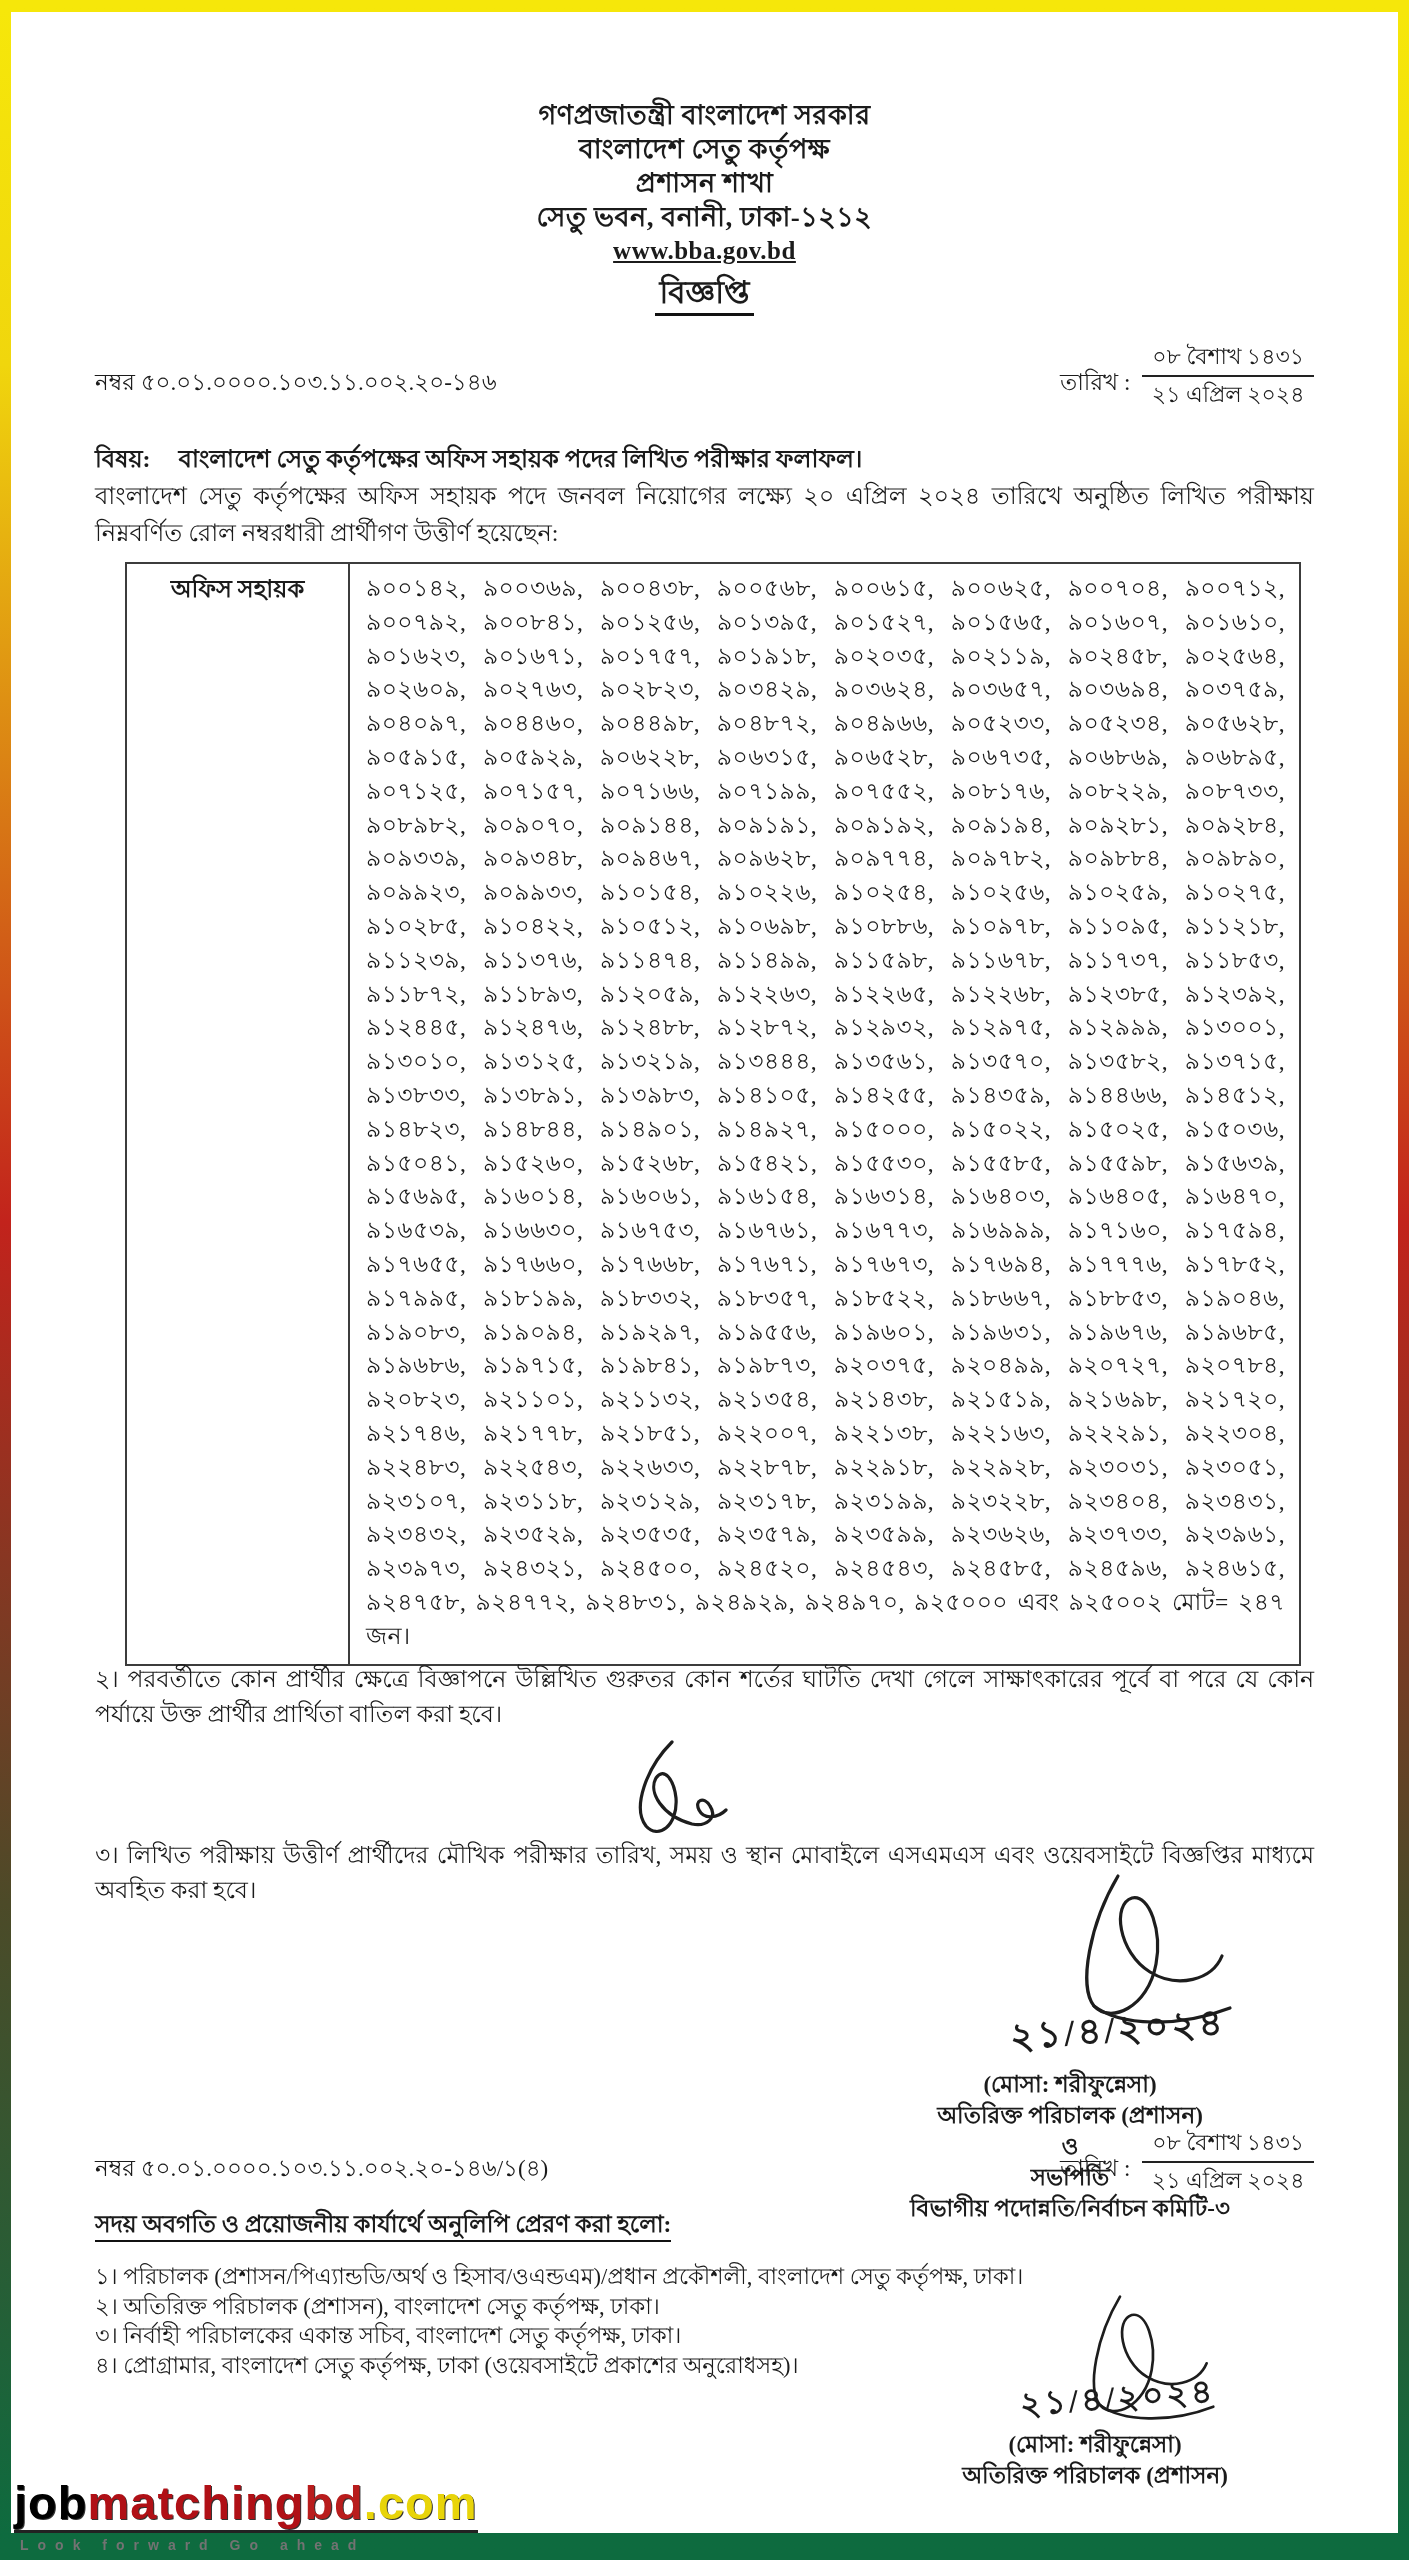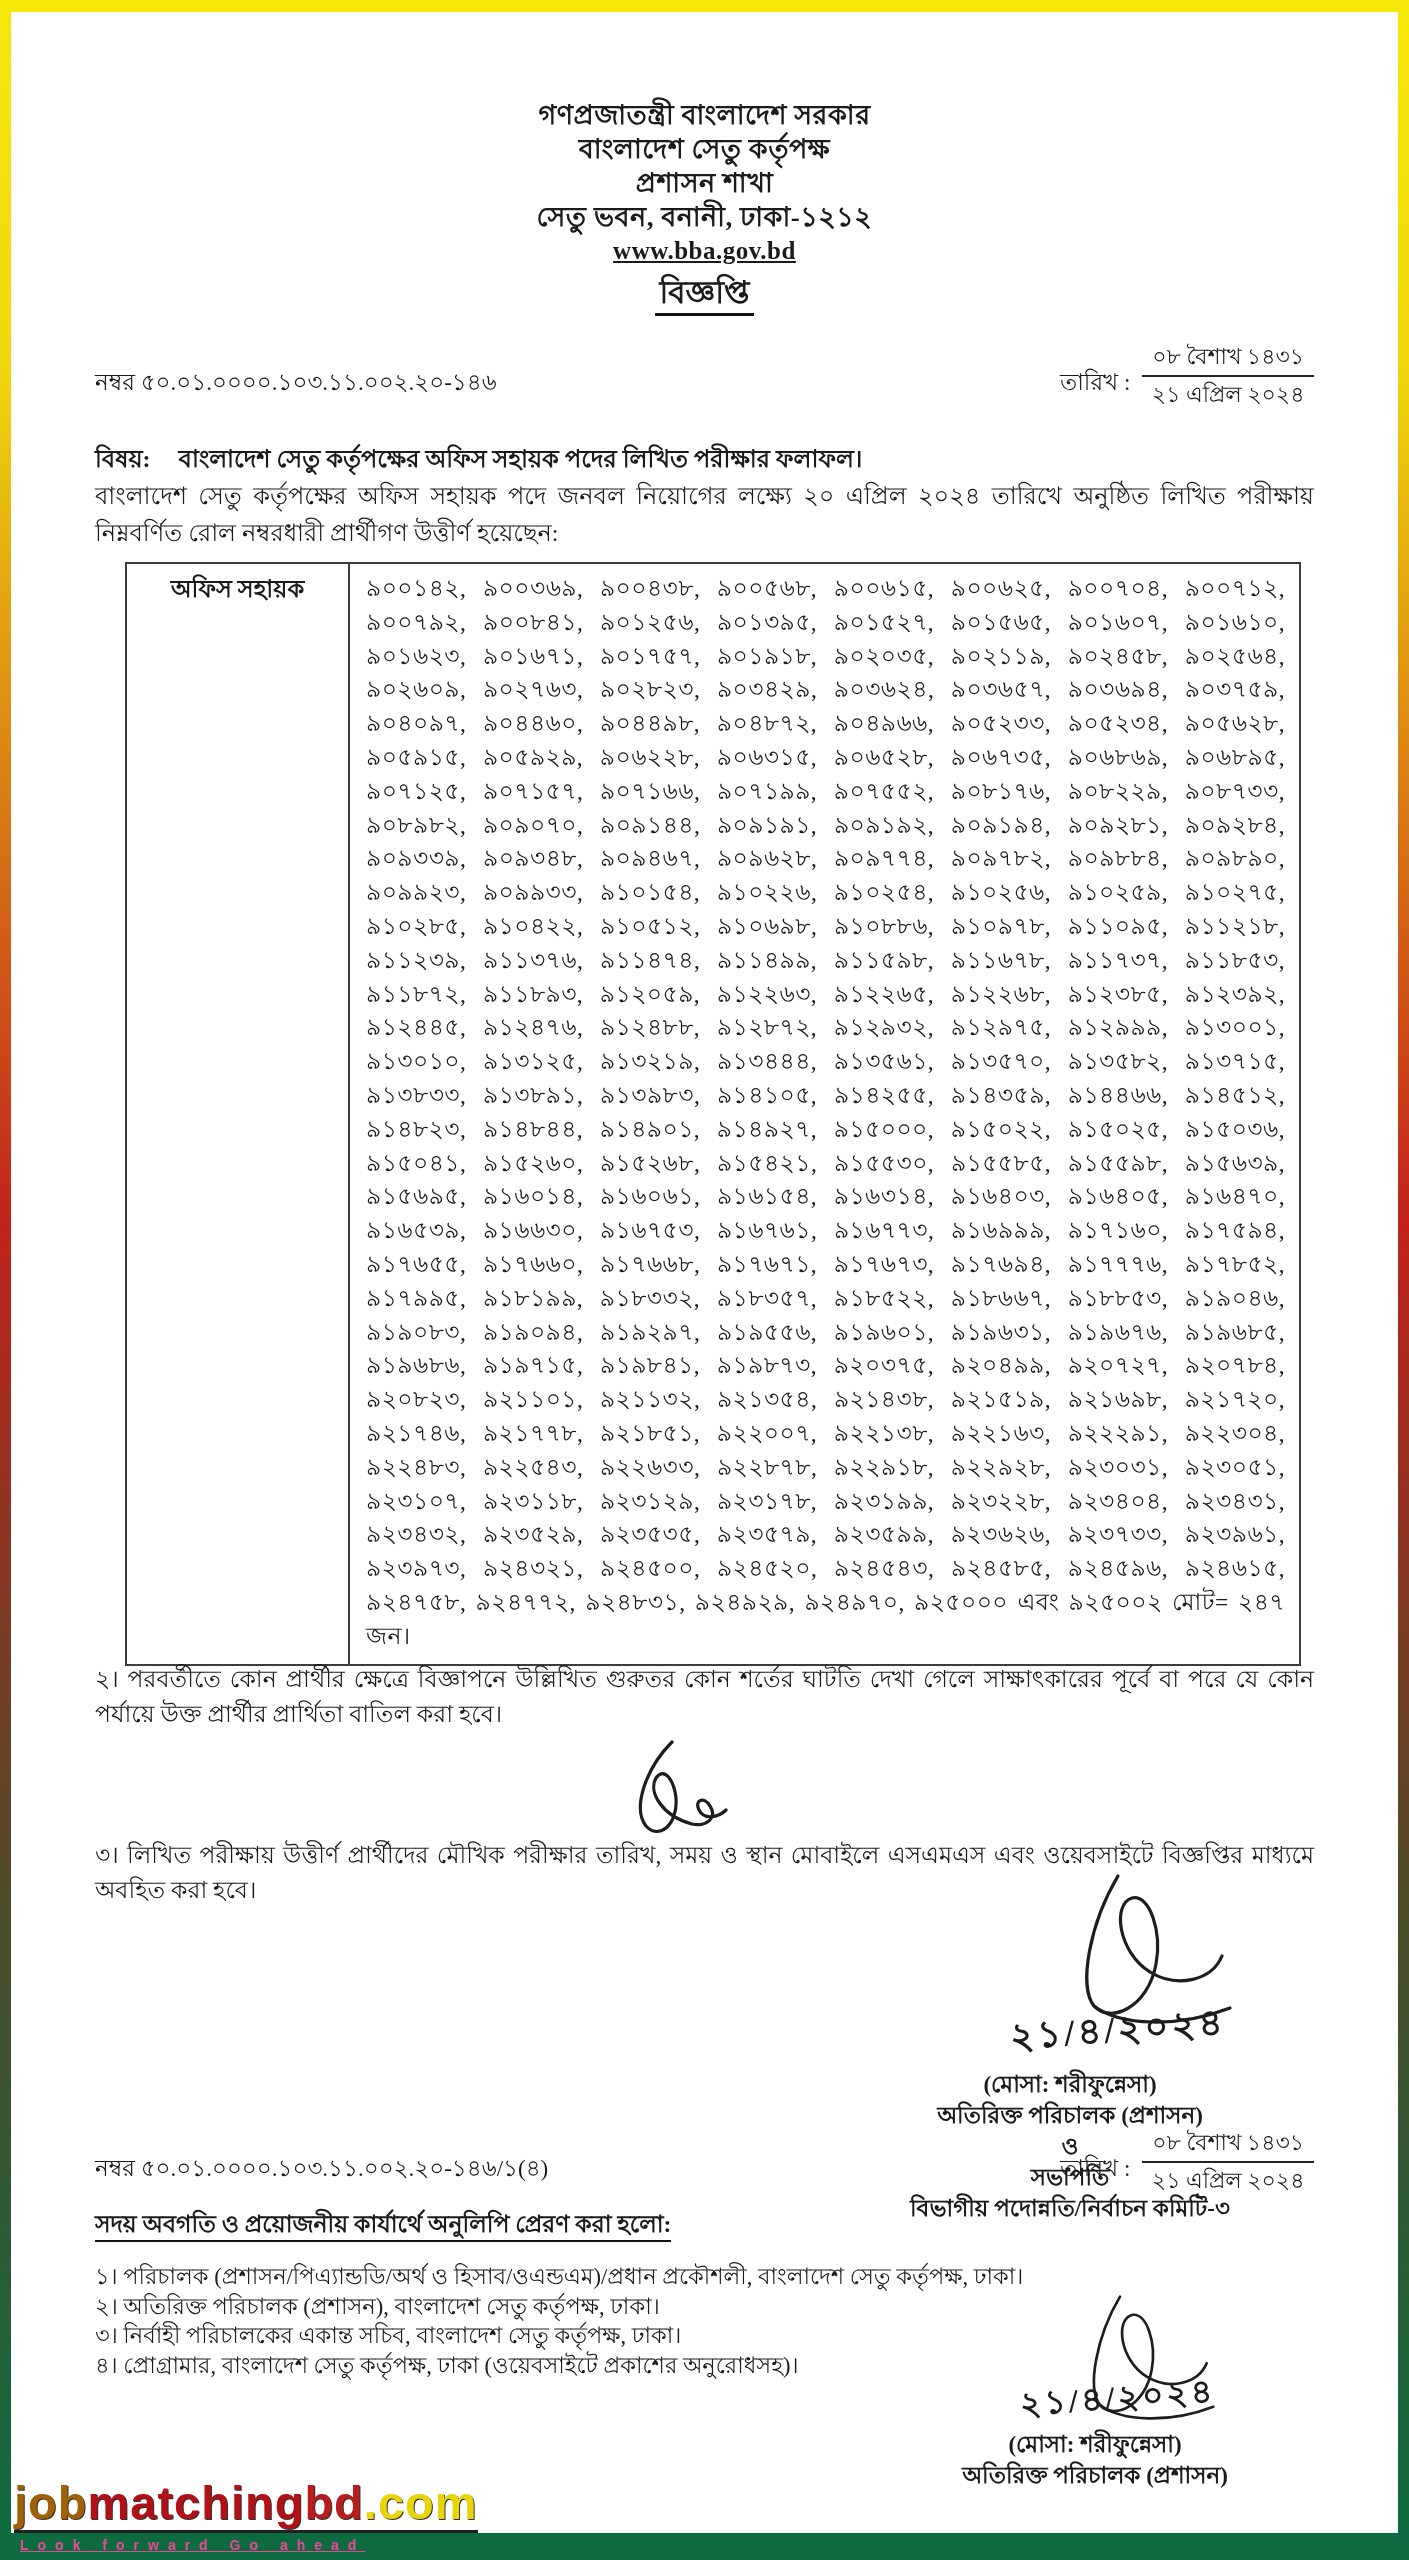--- a/index.html
+++ b/index.html
@@ -208,7 +208,7 @@
 
   <div class="logo">
     <div class="wordmark">
-      <span style="color: #a16207;">job</span><span style="color: rgb(176, 16, 22);">matching</span><span style="color: #b91c1c;">bd</span><span style="color: rgb(232, 212, 10);">.com</span>
+      <span style="color: #000000;">job</span><span style="color: rgb(176, 16, 22);">matching</span><span style="color: #b91c1c;">bd</span><span style="color: rgb(232, 212, 10);">.com</span>
     </div>
     <div class="tagline">Look forward Go ahead</div>
   </div>

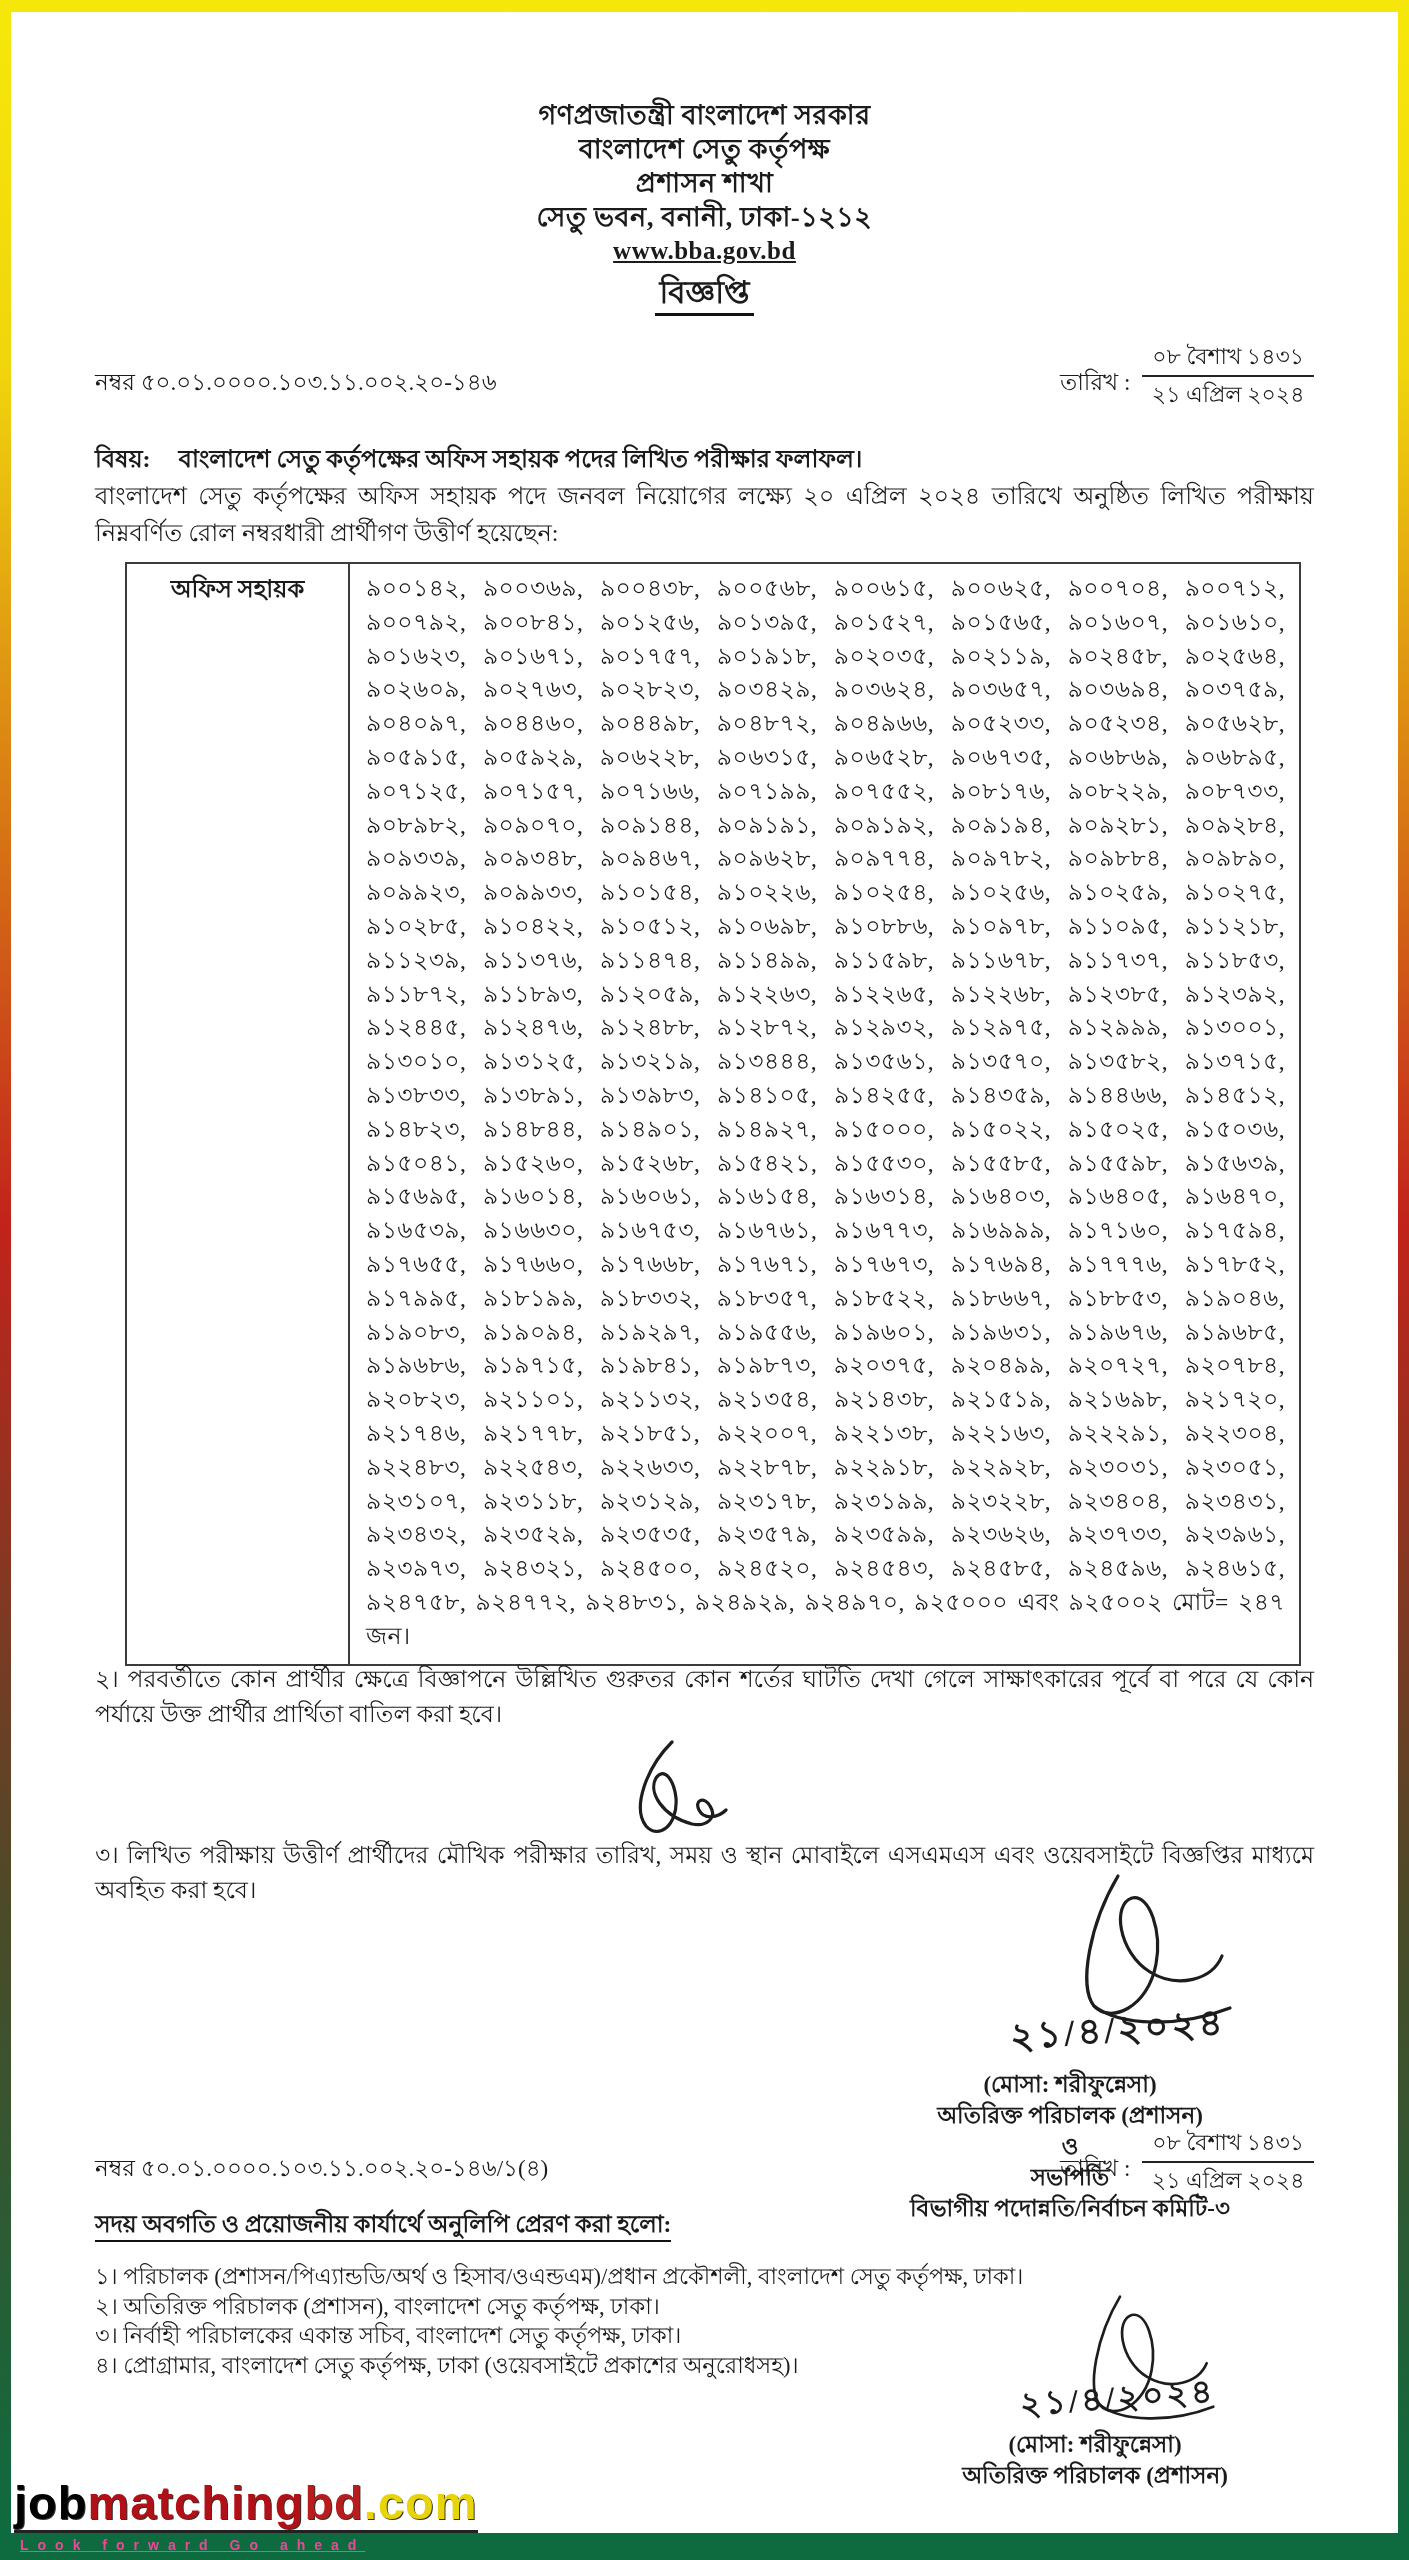--- a/index.html
+++ b/index.html
@@ -65,7 +65,7 @@
   
   .logo{position:absolute;left:14px;top:2478px;z-index:6;}
   .wordmark{font-family:"Liberation Sans","DejaVu Sans",sans-serif;font-weight:bold;font-size:47px;letter-spacing:1px;line-height:50px;border-bottom:3px solid #222;padding-bottom:2px;text-shadow:1px 1px 0 #333;}
-  .tagline{font-family:"Liberation Sans",sans-serif;font-size:14px;letter-spacing:9px;color:#ec4899;margin-top:4px;padding-left:6px;font-weight:bold;text-decoration:underline;}
+  .tagline{font-family:"Liberation Sans",sans-serif;font-size:14px;letter-spacing:9px;color:#737373;margin-top:4px;padding-left:6px;font-weight:bold;}
   .sig-path{fill:none;stroke:#1d1d1d;stroke-width:3.2;stroke-linecap:round;}
 </style>
 </head>

